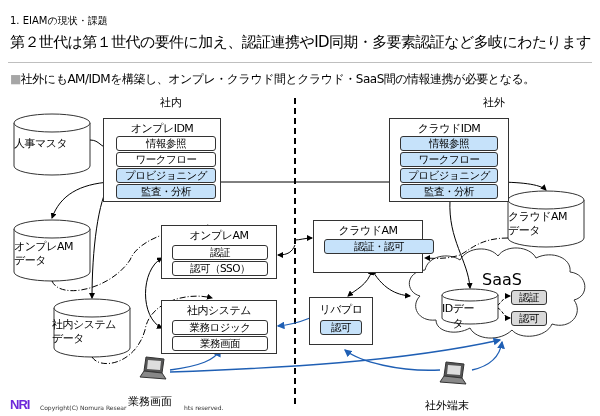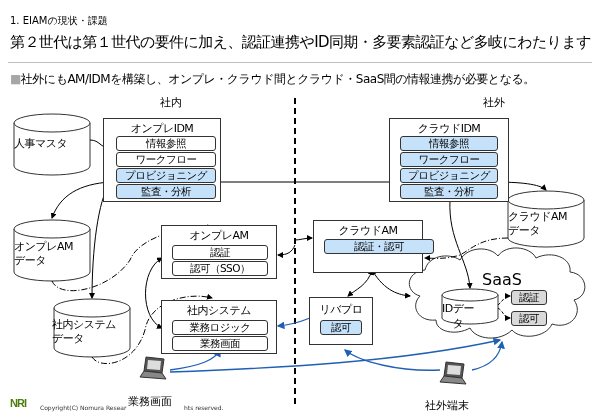--- a/index.html
+++ b/index.html
@@ -20,7 +20,7 @@
   .pill.gray { background: #d9d9d9; }
   .cyl-label { position: absolute; text-align: left; font-size: 11px; line-height: 14px; letter-spacing: -0.5px; }
   .footer-copy { font-size: 6px; color: #333; white-space: nowrap; }
-  .logo { font-weight: bold; font-size: 11px; color: #4d7c0f; letter-spacing: -1px; font-family: "Liberation Sans", sans-serif; }
+  .logo { font-weight: bold; font-size: 13px; color: #6d28d9; letter-spacing: -1px; font-family: "Liberation Sans", sans-serif; }
   svg.overlay { position: absolute; left: 0; top: 0; }
 </style>
 </head>

